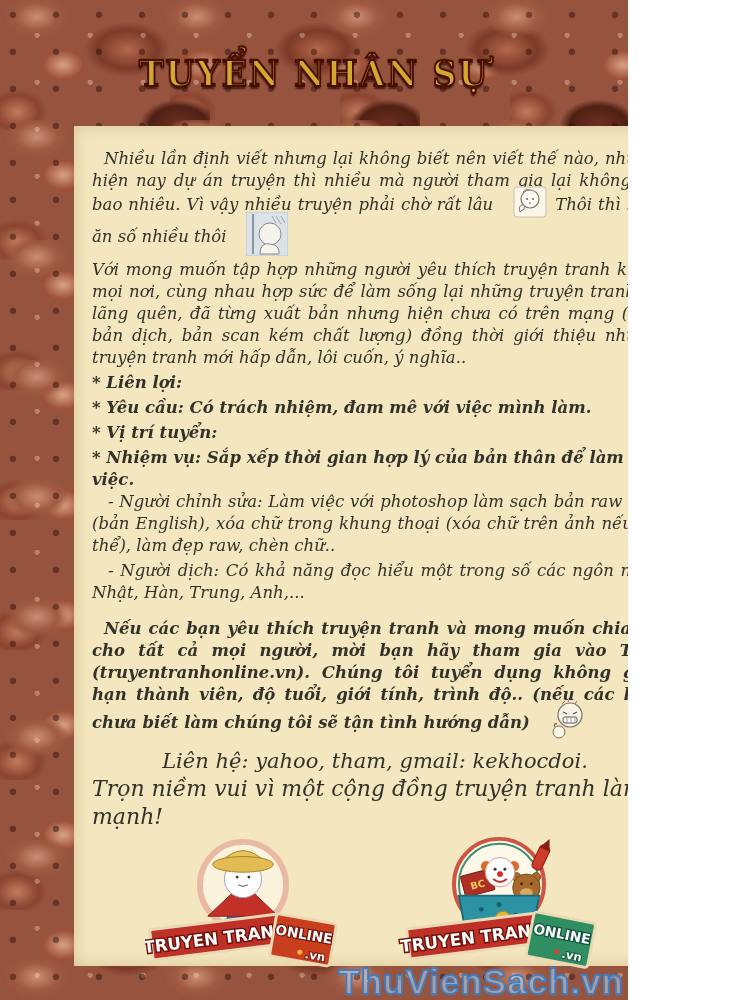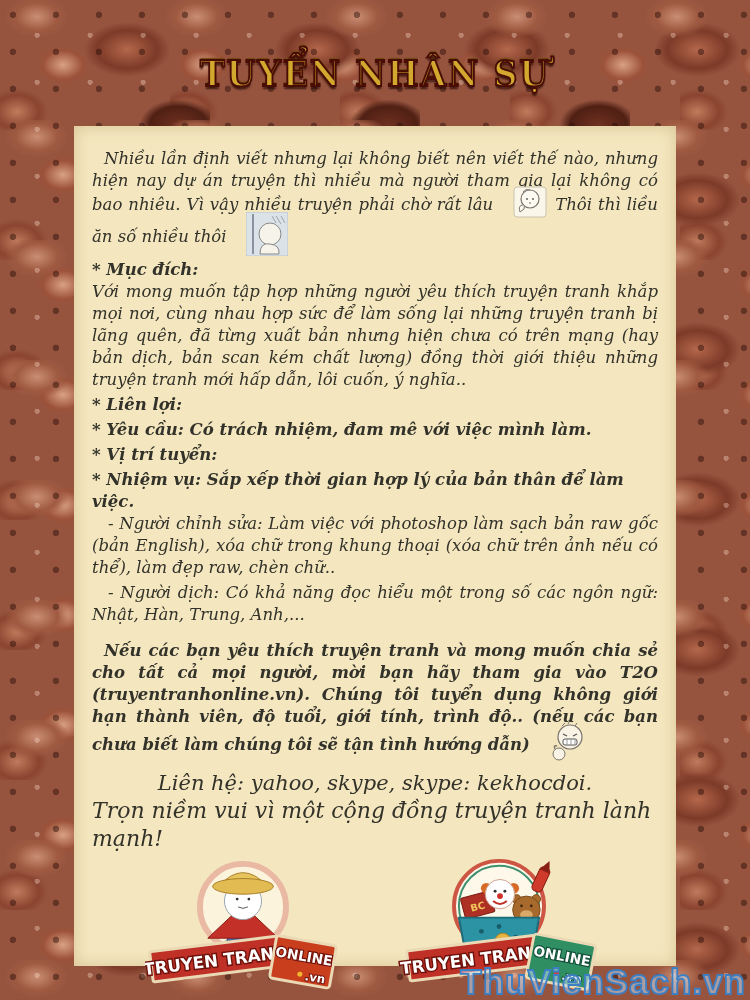--- a/index.html
+++ b/index.html
@@ -4,7 +4,7 @@
 <style>
   html,body{margin:0;padding:0;}
   body{width:750px;height:1000px;overflow:hidden;font-family:"DejaVu Serif",serif;}
-  .stage{position:relative;width:750px;height:1000px;overflow:hidden;
+  .stage{position:relative;width:628px;height:1000px;overflow:hidden;
     background-color:#96543f;
     background-image:
       radial-gradient(circle 5px at 30% 40%, rgba(40,12,6,.45) 0 60%, rgba(0,0,0,0) 70%),

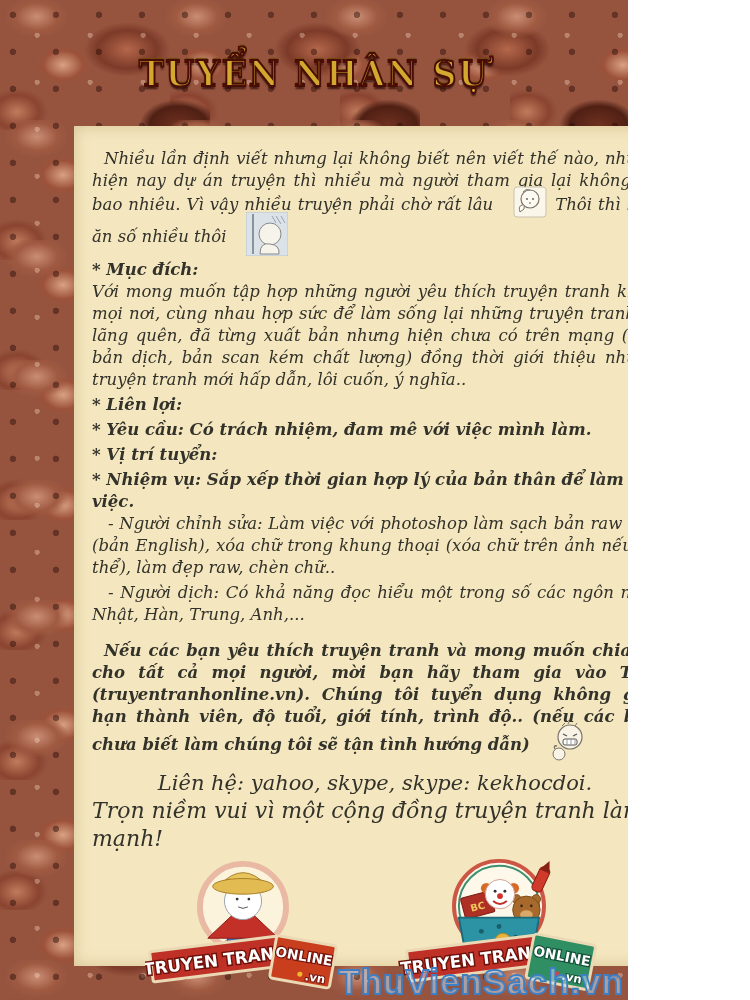--- a/index.html
+++ b/index.html
@@ -67,7 +67,6 @@
             <path d="M14 42 Q14 30 24 32 Q34 33 33 42 Z" fill="#f6f3ea" stroke="#888"></path>
           </svg></span></p>
 
-    <p class="head"><b>* Mục đích:</b></p>
     <p class="para">Với mong muốn tập hợp những người yêu thích truyện tranh khắp mọi nơi, cùng nhau hợp sức để làm sống lại những truyện tranh bị lãng quên, đã từng xuất bản nhưng hiện chưa có trên mạng (hay bản dịch, bản scan kém chất lượng) đồng thời giới thiệu những truyện tranh mới hấp dẫn, lôi cuốn, ý nghĩa..</p>
 
     <p class="head"><b>* Liên lợi:</b></p>

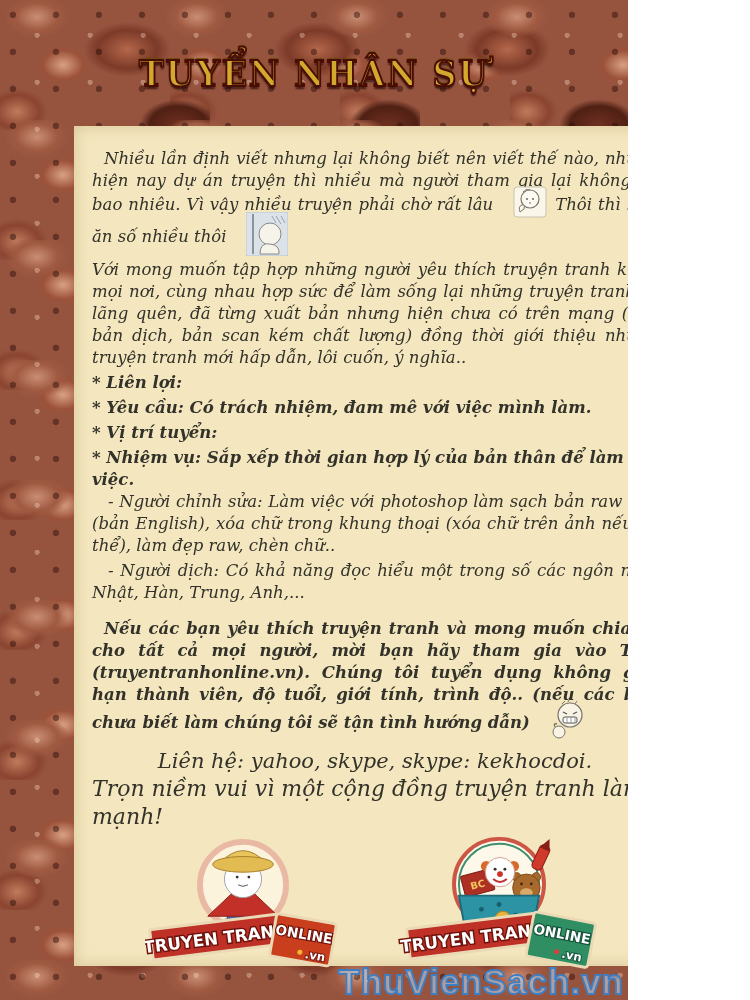--- a/index.html
+++ b/index.html
@@ -92,7 +92,7 @@
             <path d="M5 27 Q3 23 7 24" fill="none" stroke="#7a746a" stroke-width="1.4"></path>
           </svg></span></p>
 
-    <p class="contact">Liên hệ: yahoo, skype, skype: kekhocdoi.</p>
+    <p class="contact">Liên hệ: yahoo, tham, gmail: kekhocdoi.</p>
     <p class="slogan">Trọn niềm vui vì một cộng đồng truyện tranh lành mạnh!</p>
 
     <div class="logos">

